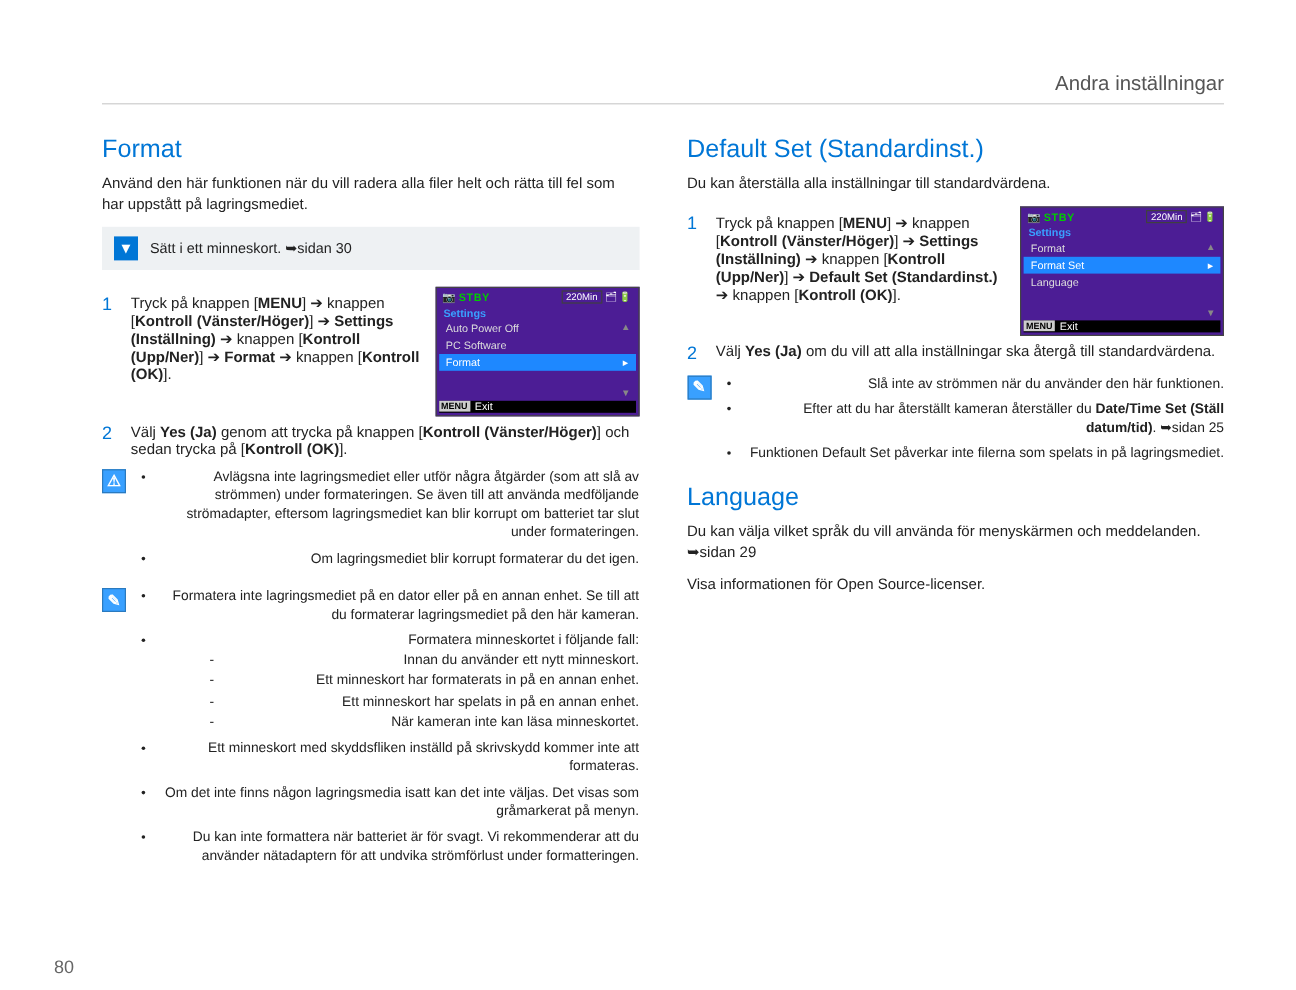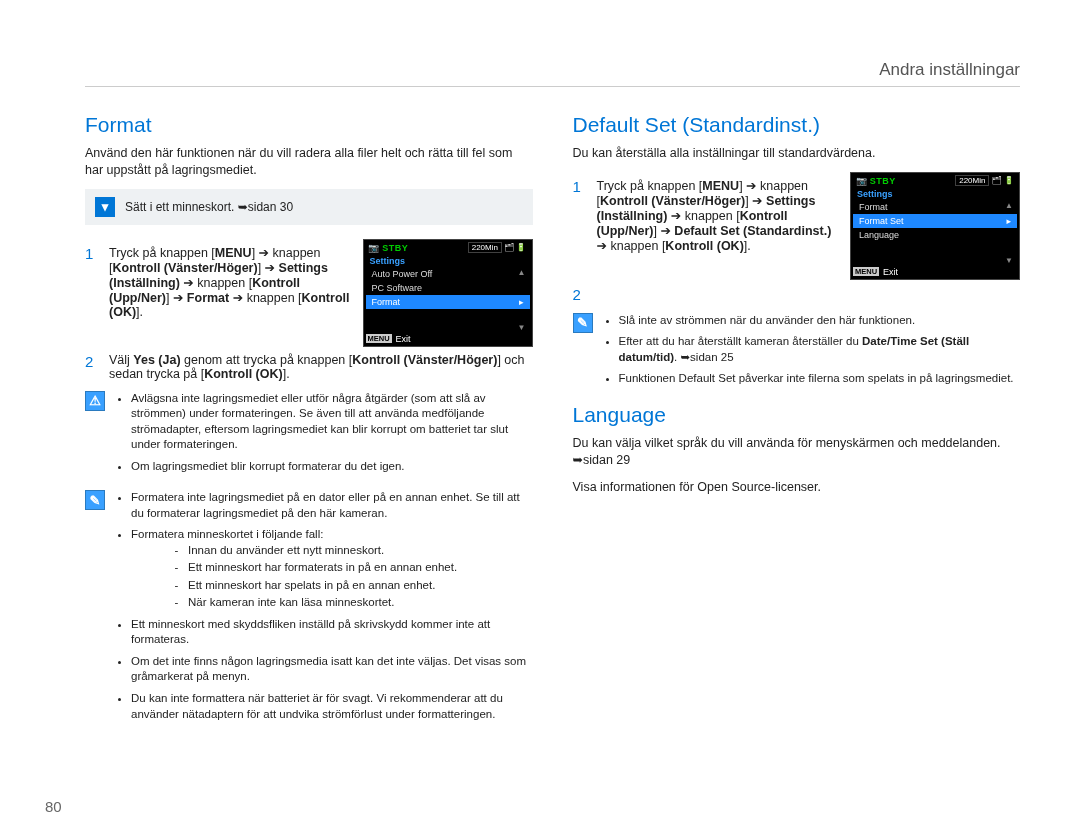--- a/index.html
+++ b/index.html
@@ -75,7 +75,7 @@
   .step-text { flex:1; }
   
   .cam {
-    width: 170px; height: 108px; background:#000000; border:1px solid #444; color:#fff;
+    width: 170px; height: 108px; background:#4c1d95; border:1px solid #444; color:#fff;
     font-size: 9px; position:relative; flex-shrink:0; padding:2px;
   }
   .cam .top { display:flex; justify-content:space-between; align-items:center; padding:1px 3px; }

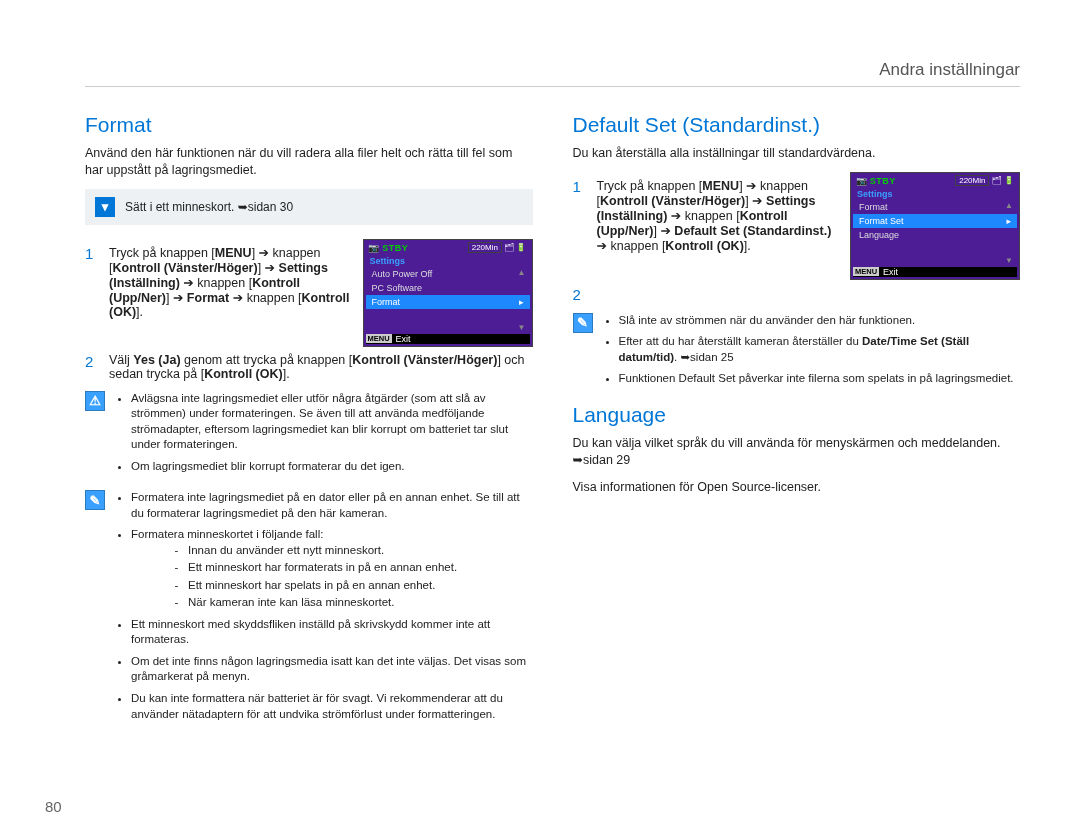--- a/index.html
+++ b/index.html
@@ -223,6 +223,9 @@
 
       <div class="step">
         <span class="stepnum">2</span>
+        <span>
+          <span>Välj </span><span class="bold">Yes (Ja)</span><span> om du vill att alla inställningar ska återgå till standardvärdena.</span>
+        </span>
       </div>
 
       <div class="notebox">

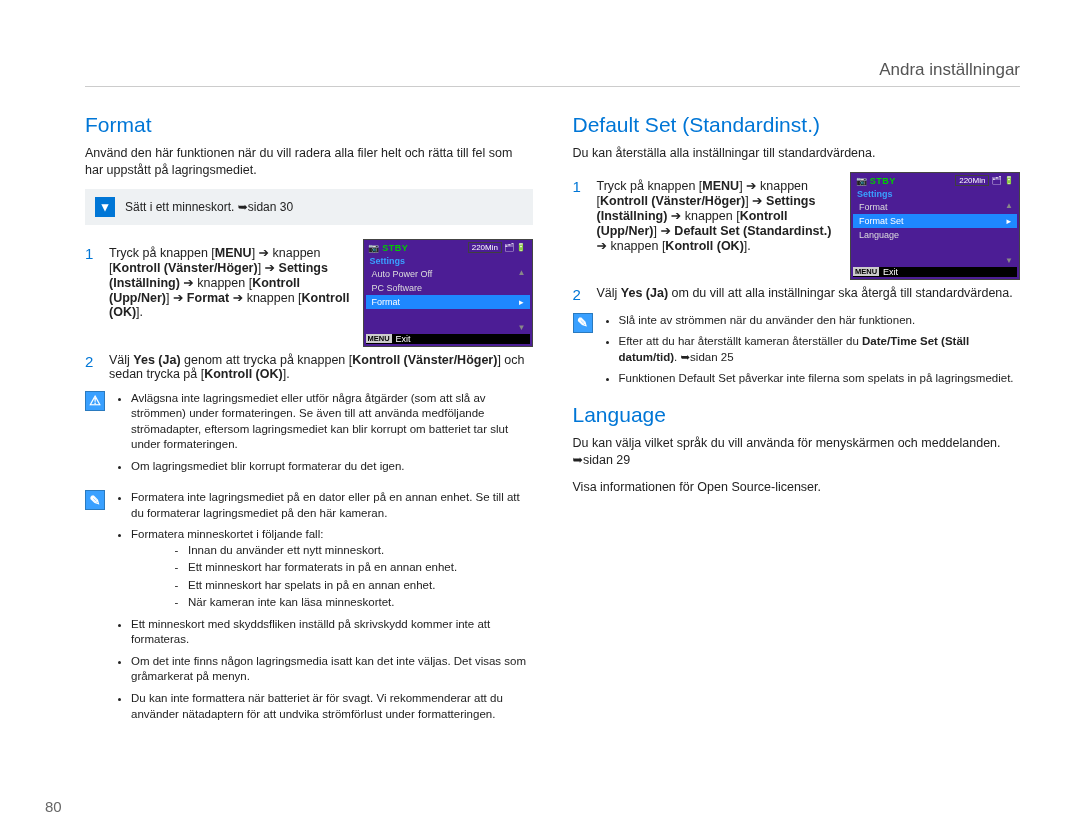--- a/index.html
+++ b/index.html
@@ -67,7 +67,7 @@
   .notebox {
     display: flex; gap: 10px; margin: 10px 0; align-items:flex-start;
   }
-  .notebox ul { margin: 0; padding-left: 16px; }
+  .notebox ul { margin: 0; padding-left: 16px; text-align: right; }
   .notebox li { margin-bottom: 6px; line-height: 1.35; font-size: 11.5px;}
   .sublist { list-style: '-   '; padding-left: 22px; }
   .sublist li { margin-bottom: 2px; margin-left: 41px; }

